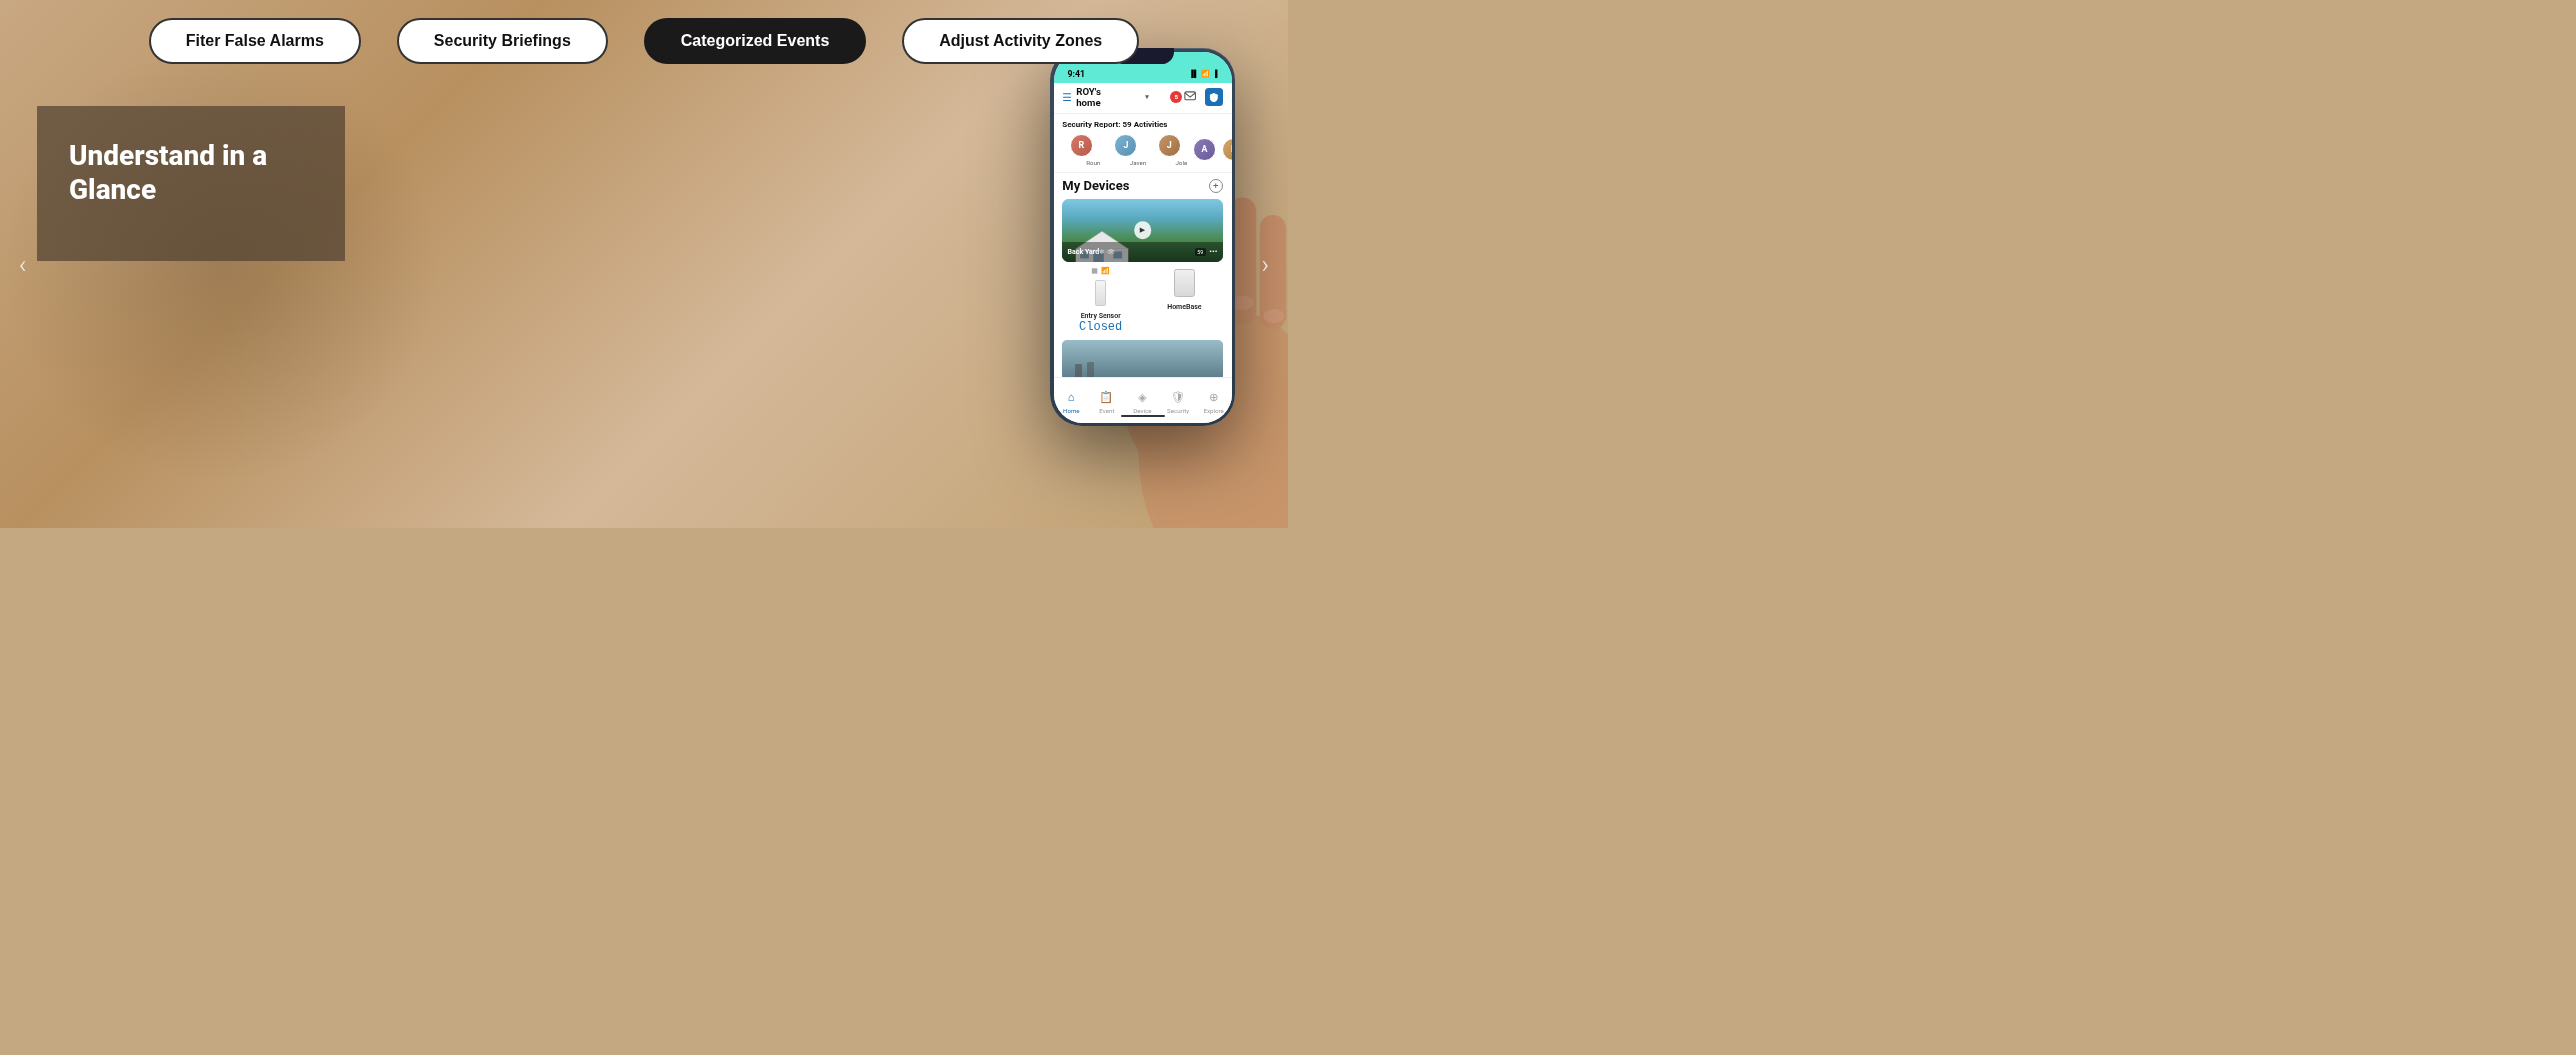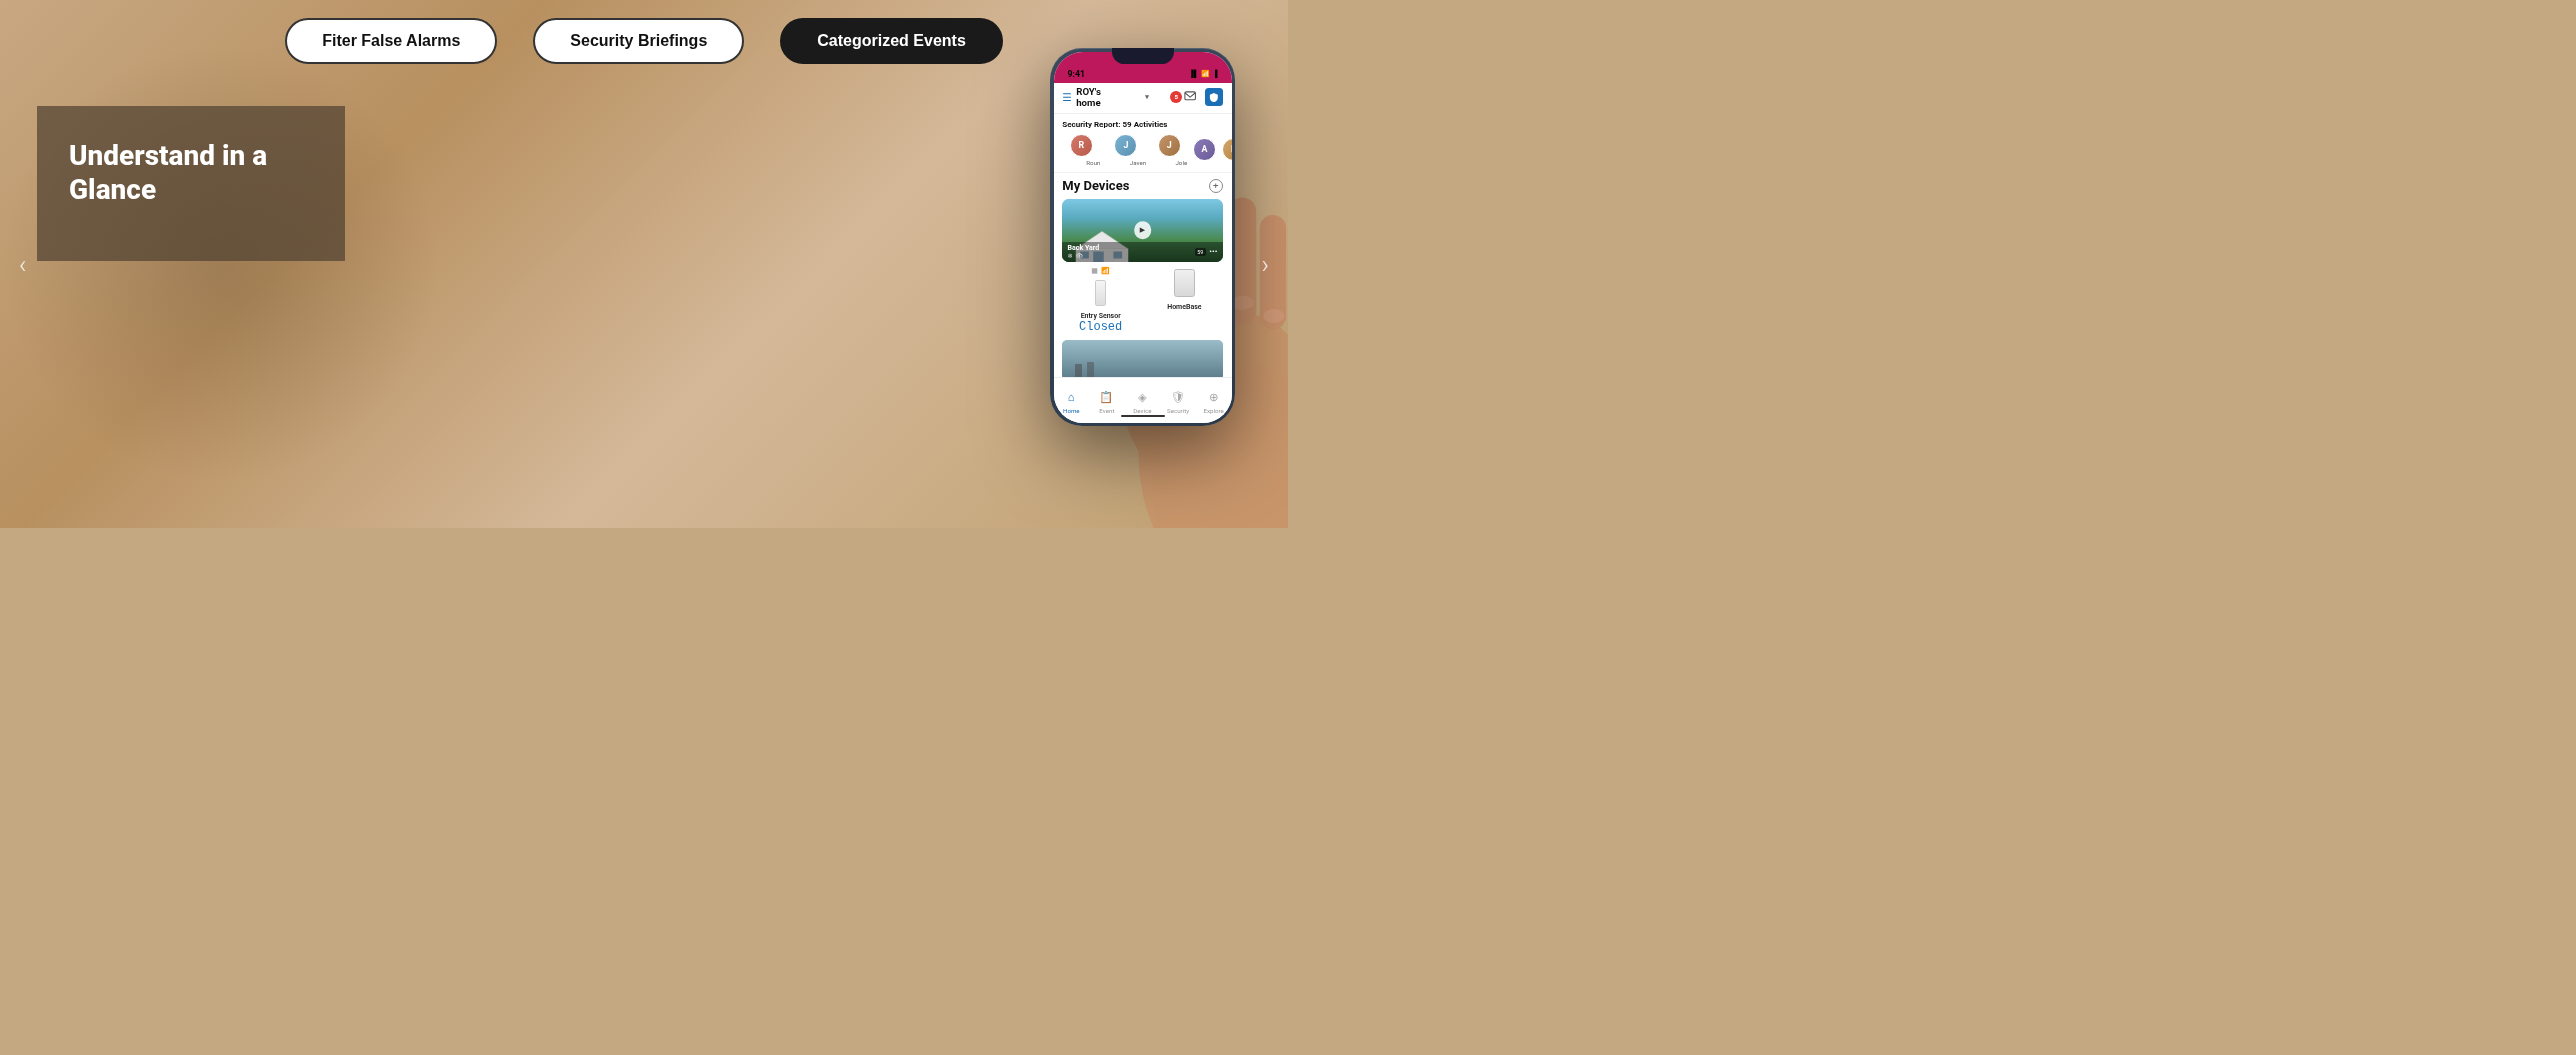--- a/index.html
+++ b/index.html
@@ -481,6 +481,7 @@
     <button class="nav-btn">Fiter False Alarms</button>
     <button class="nav-btn">Security Briefings</button>
     <button class="nav-btn active">Categorized Events</button>
+    <button class="nav-btn">Adjust Activity Zones</button>
   </nav>
 
   <div class="arrow arrow-left">

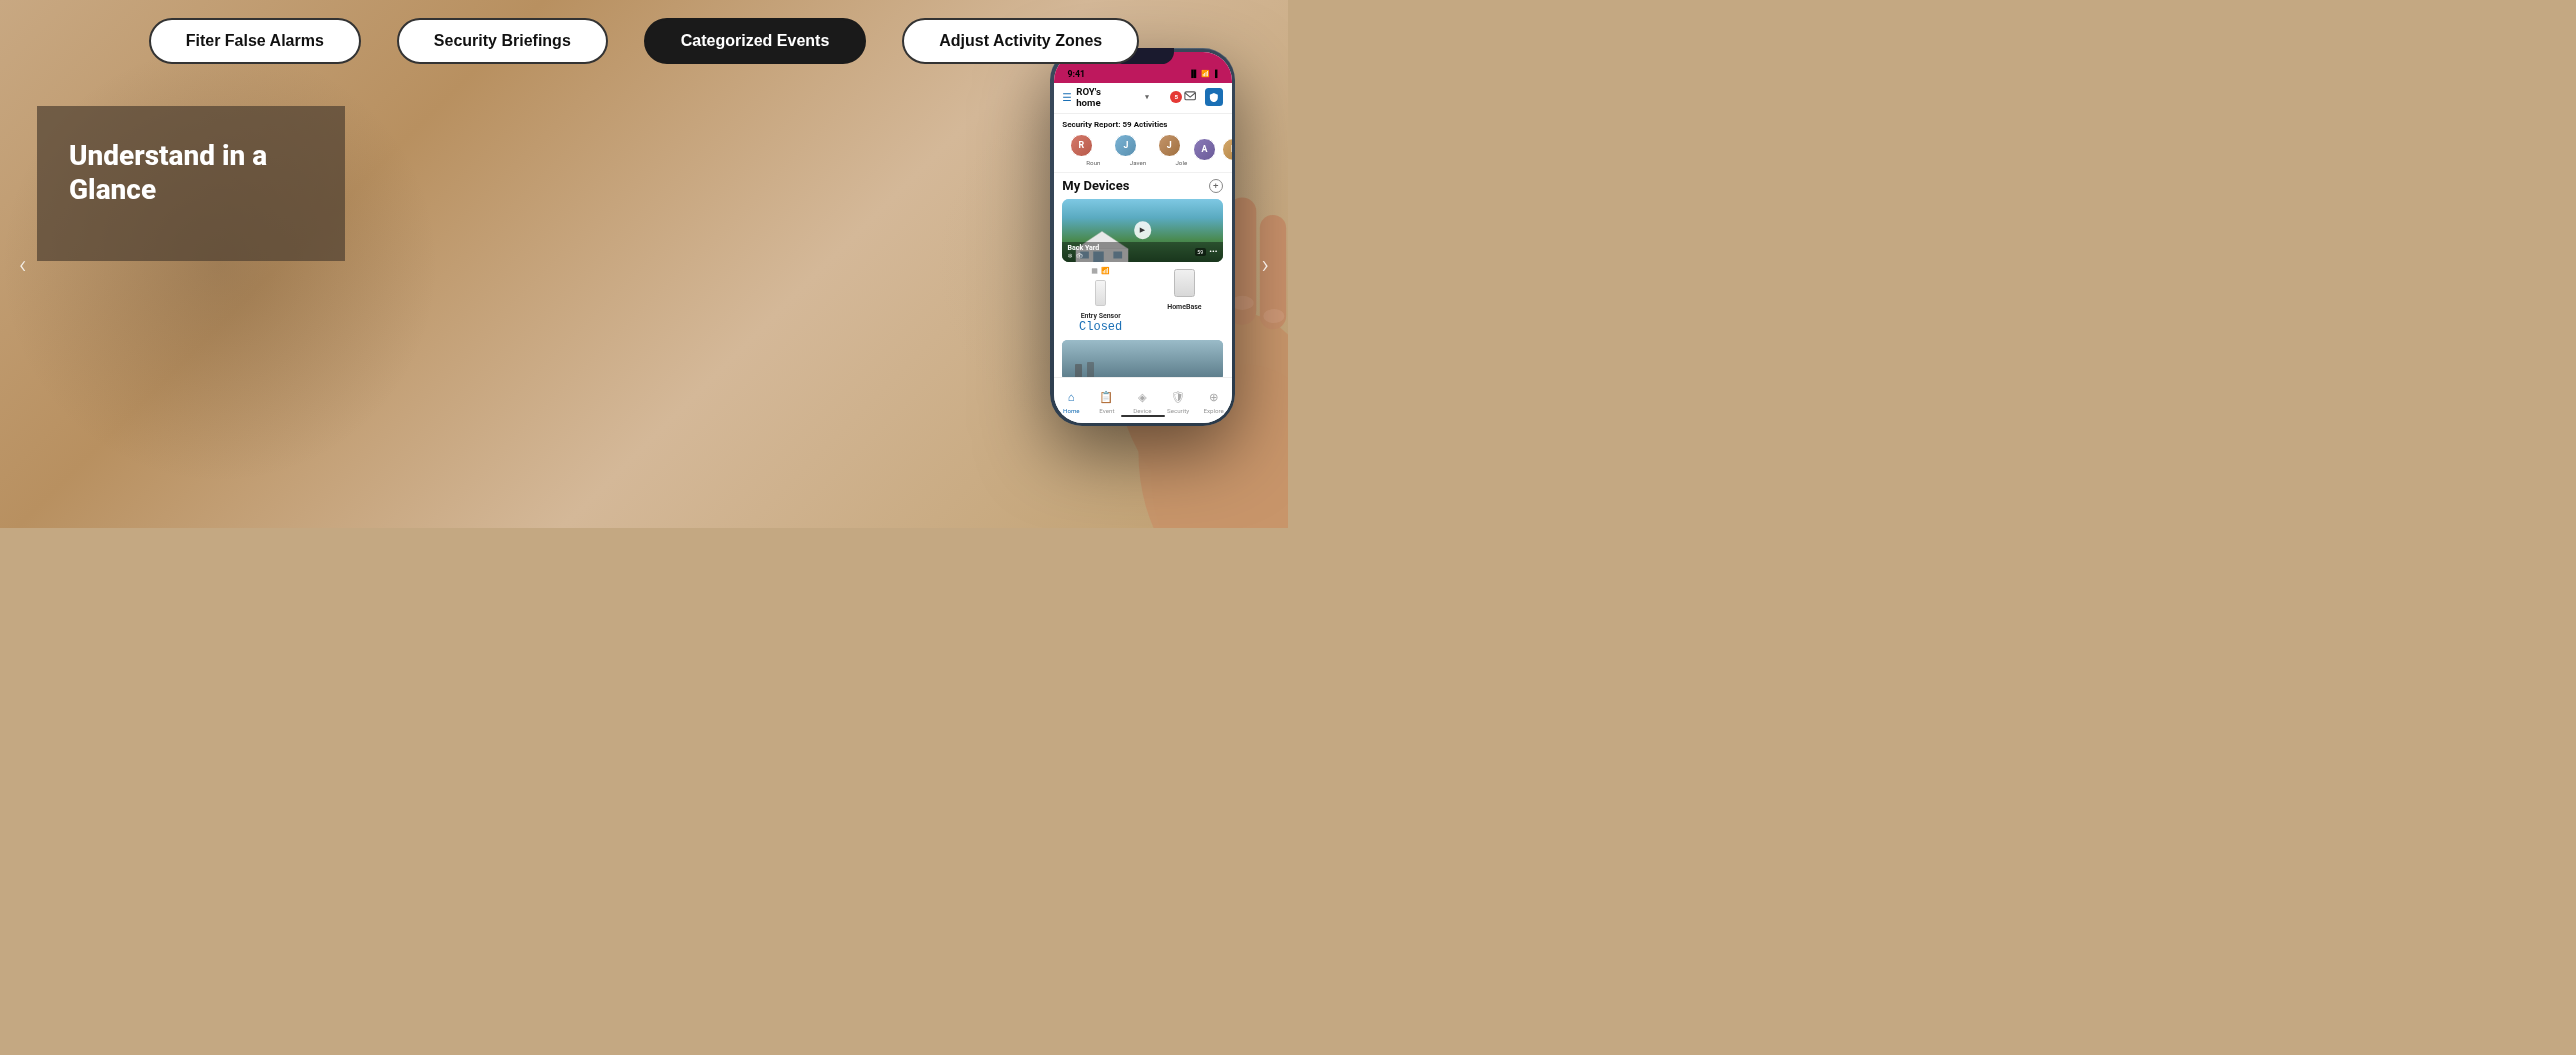--- a/index.html
+++ b/index.html
@@ -143,7 +143,7 @@
       justify-content: space-between;
       align-items: center;
       padding: 7px 14px 3.5px;
-      background: #be185d;
+      background: #5eead4;
       font-size: 8px;
       font-weight: 700;
     }

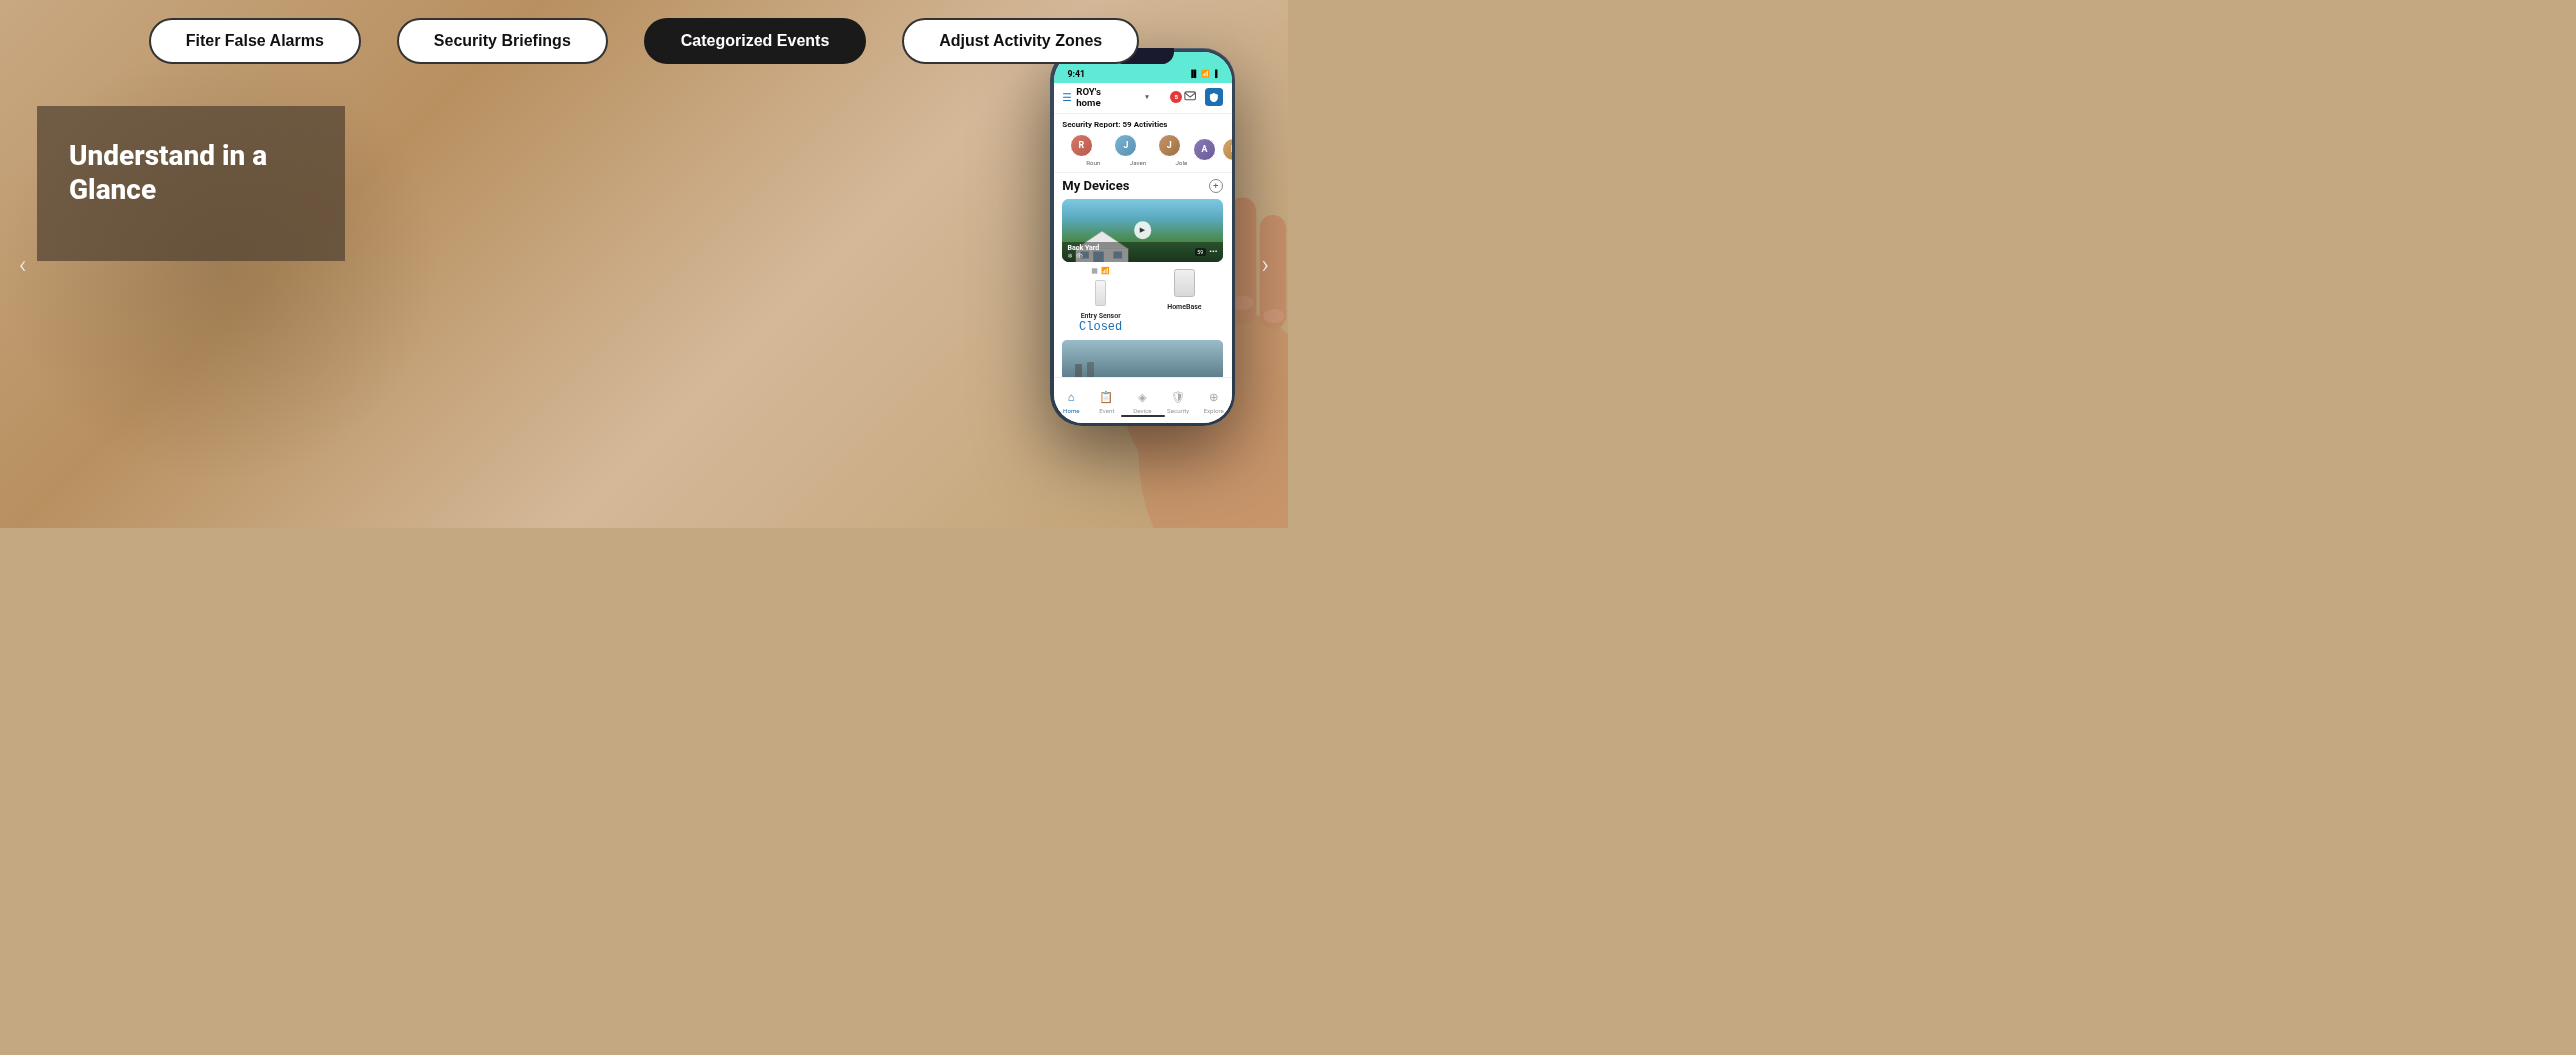--- a/index.html
+++ b/index.html
@@ -605,7 +605,7 @@
             <div class="play-btn">▶</div>
 
             <div style="position:absolute;bottom:0;left:0;right:0;height:19.4px;background:rgba(0,0,0,0.4);display:flex;align-items:center;padding:0 5.3px;justify-content:space-between;">
-              <div style="display:flex;flex-direction:column;">
+              <div style="display:flex;flex-direction:row;">
                 <span style="color:white;font-size:7px;font-weight:700;">Back Yard</span>
                 <div style="display:flex;gap:2.6px;">
                   <span style="color:rgba(255,255,255,0.8);font-size:6.2px;">❄</span>

